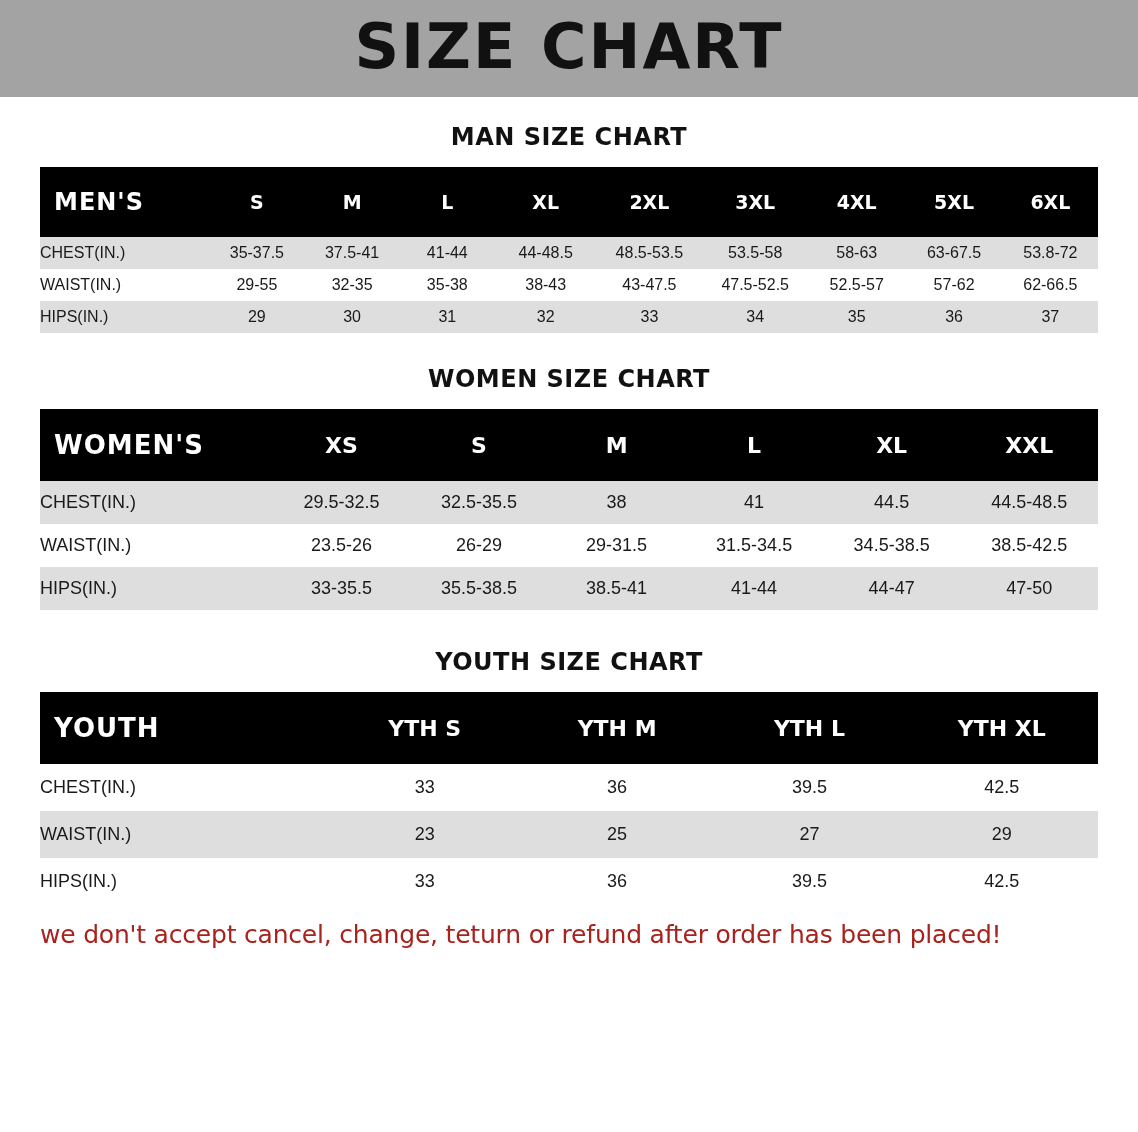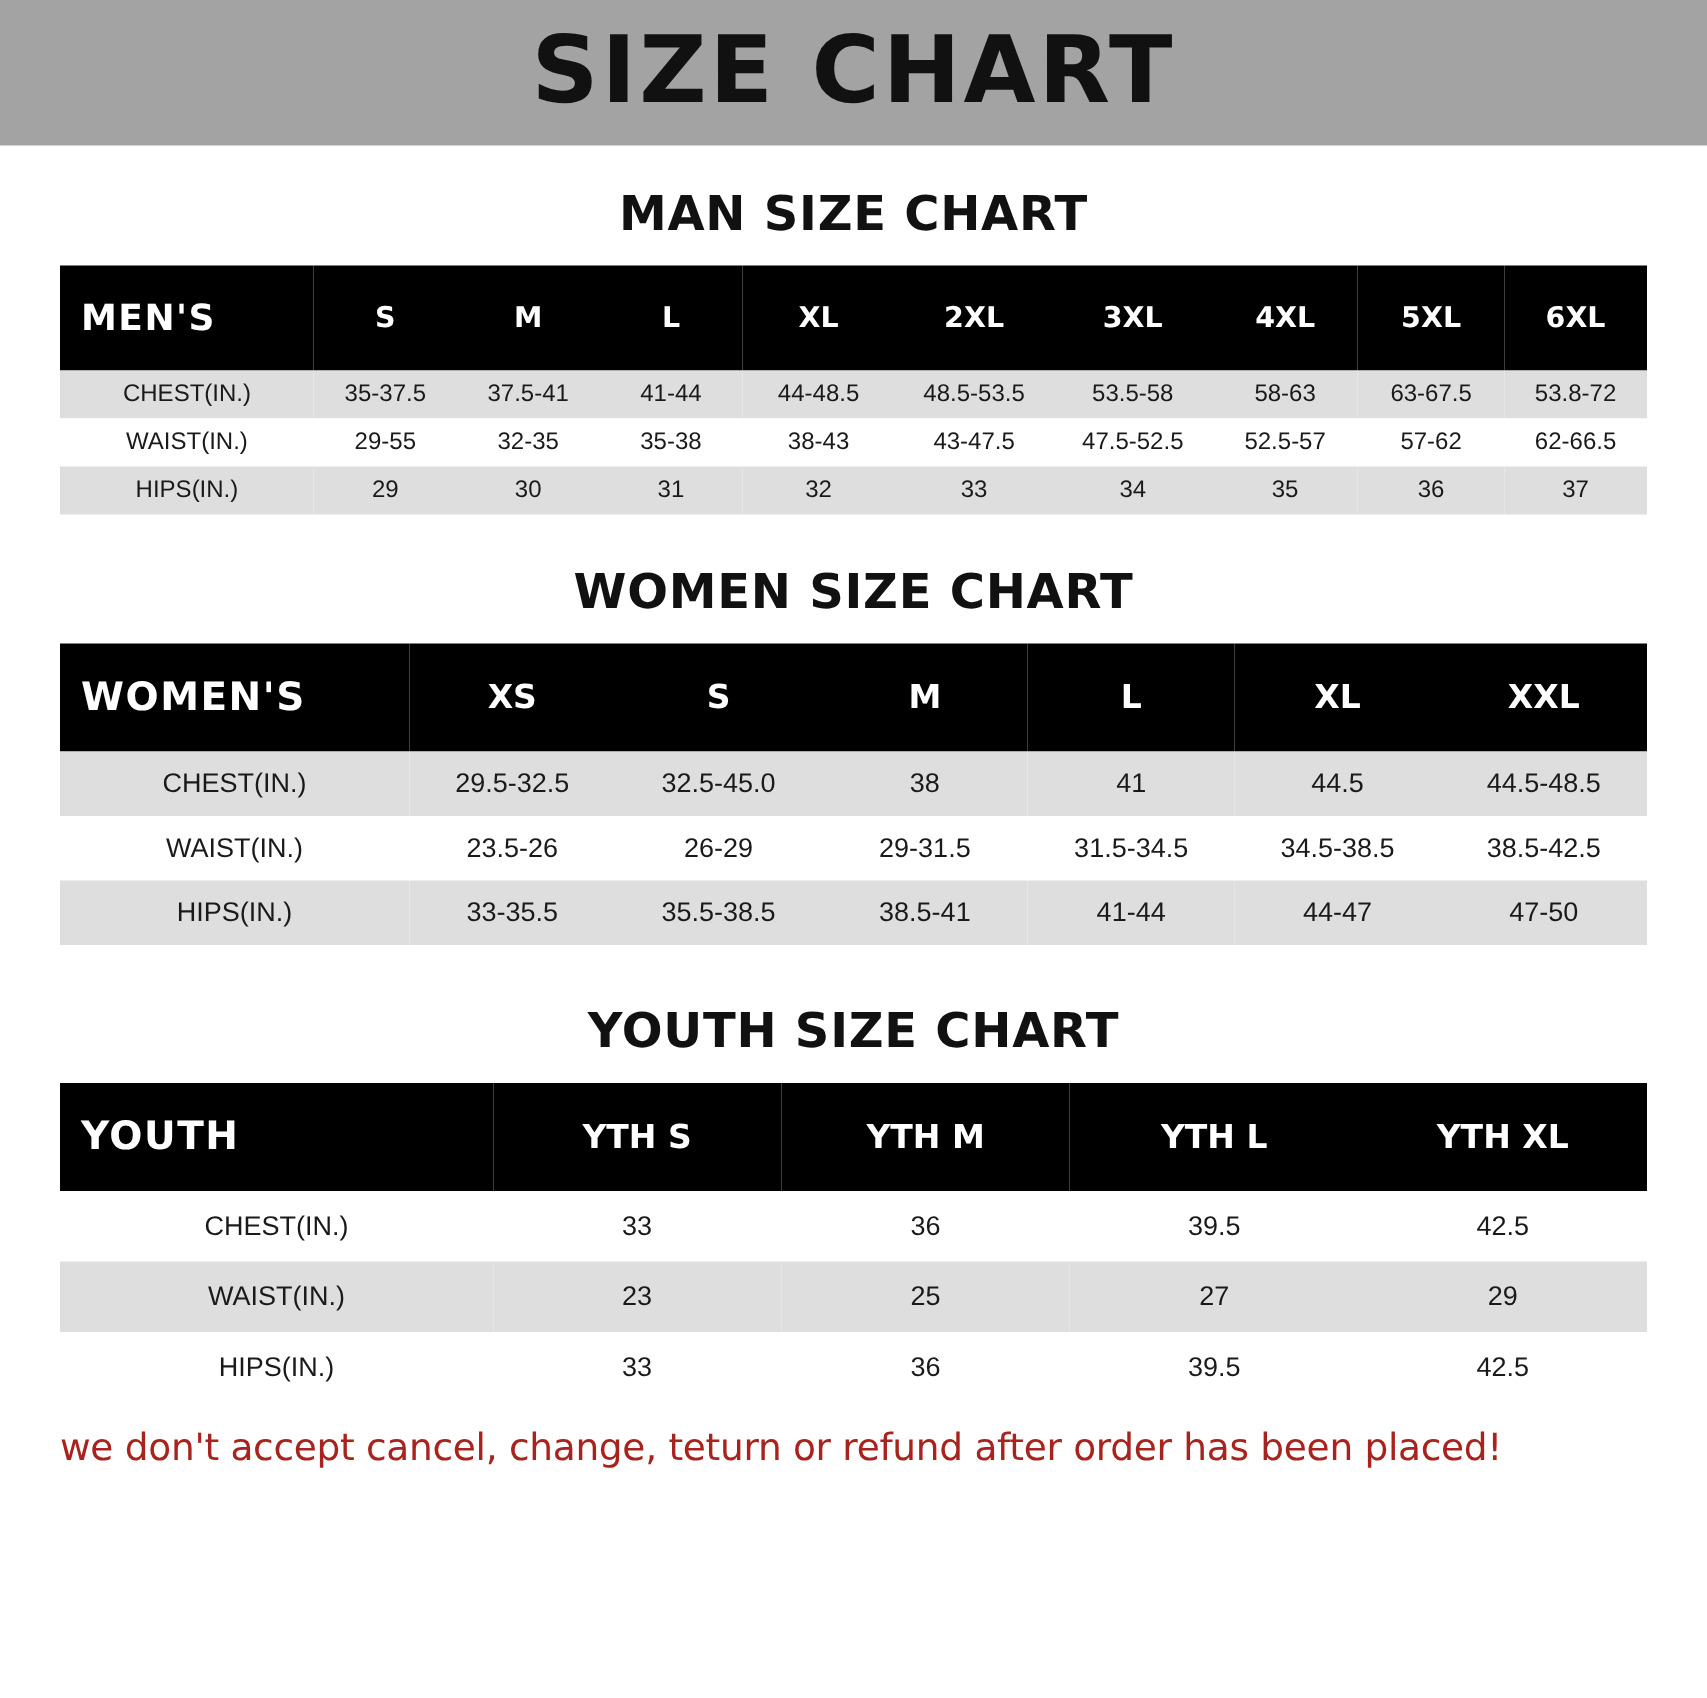--- a/index.html
+++ b/index.html
@@ -41,7 +41,7 @@
     text-align: center;
     font-family: "DejaVu Sans", sans-serif;
     font-weight: bold;
-    font-size: 32px;
+    font-size: 24px;
     letter-spacing: 0.5px;
     color: #111111;
   }

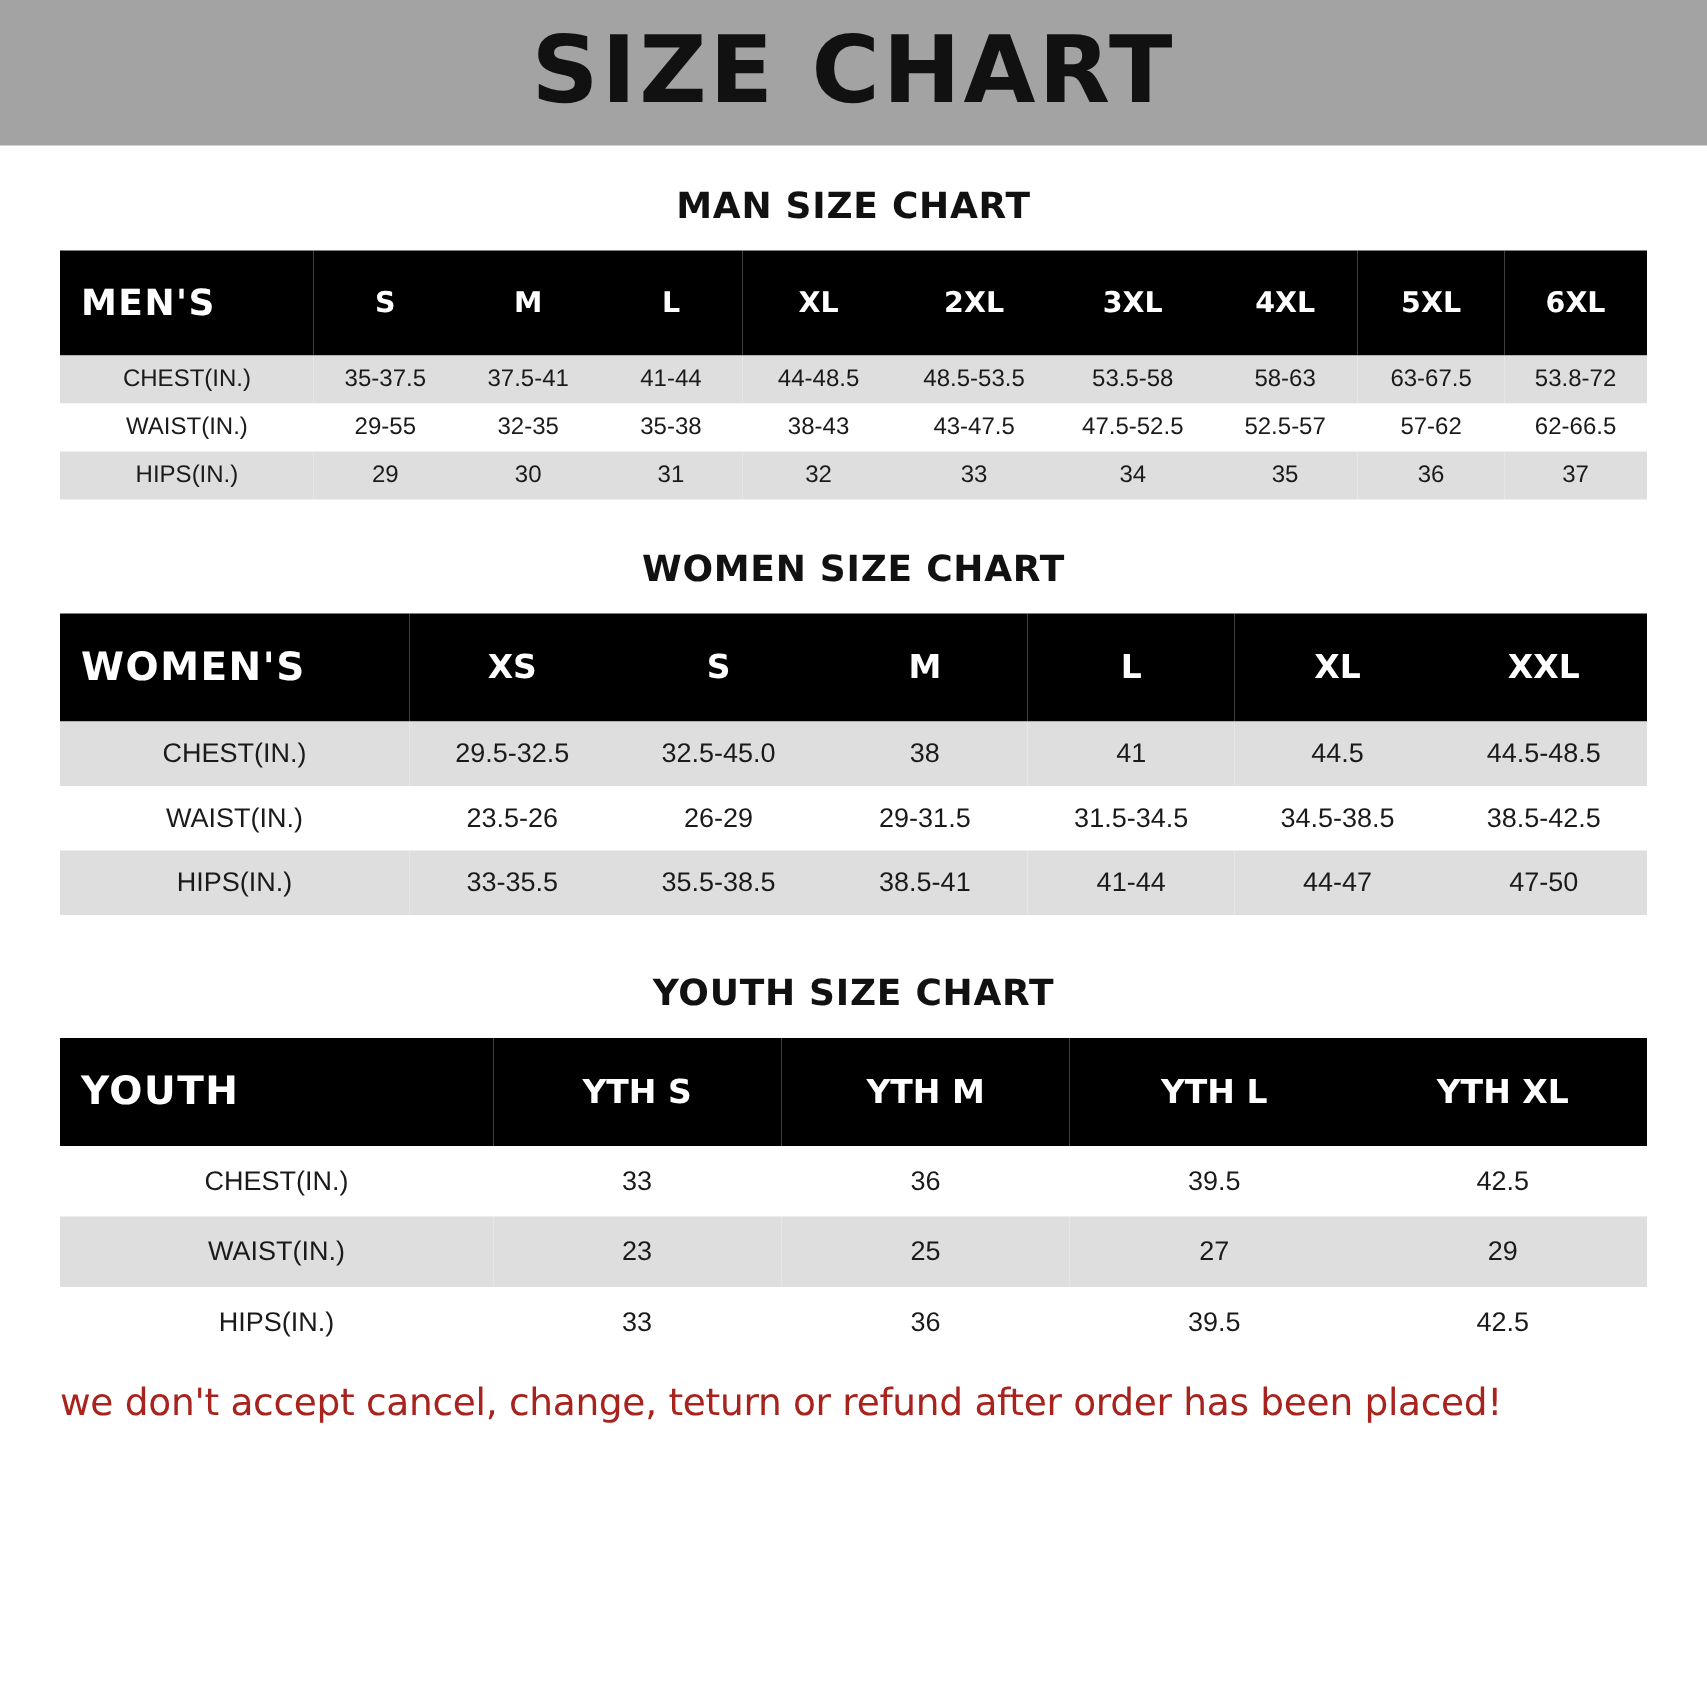--- a/index.html
+++ b/index.html
@@ -81,7 +81,7 @@
     color: #1a1a1a;
   }
   tbody td.row-label {
-    text-align: center;
+    text-align: left;
     font-size: 17px;
     color: #1a1a1a;
   }

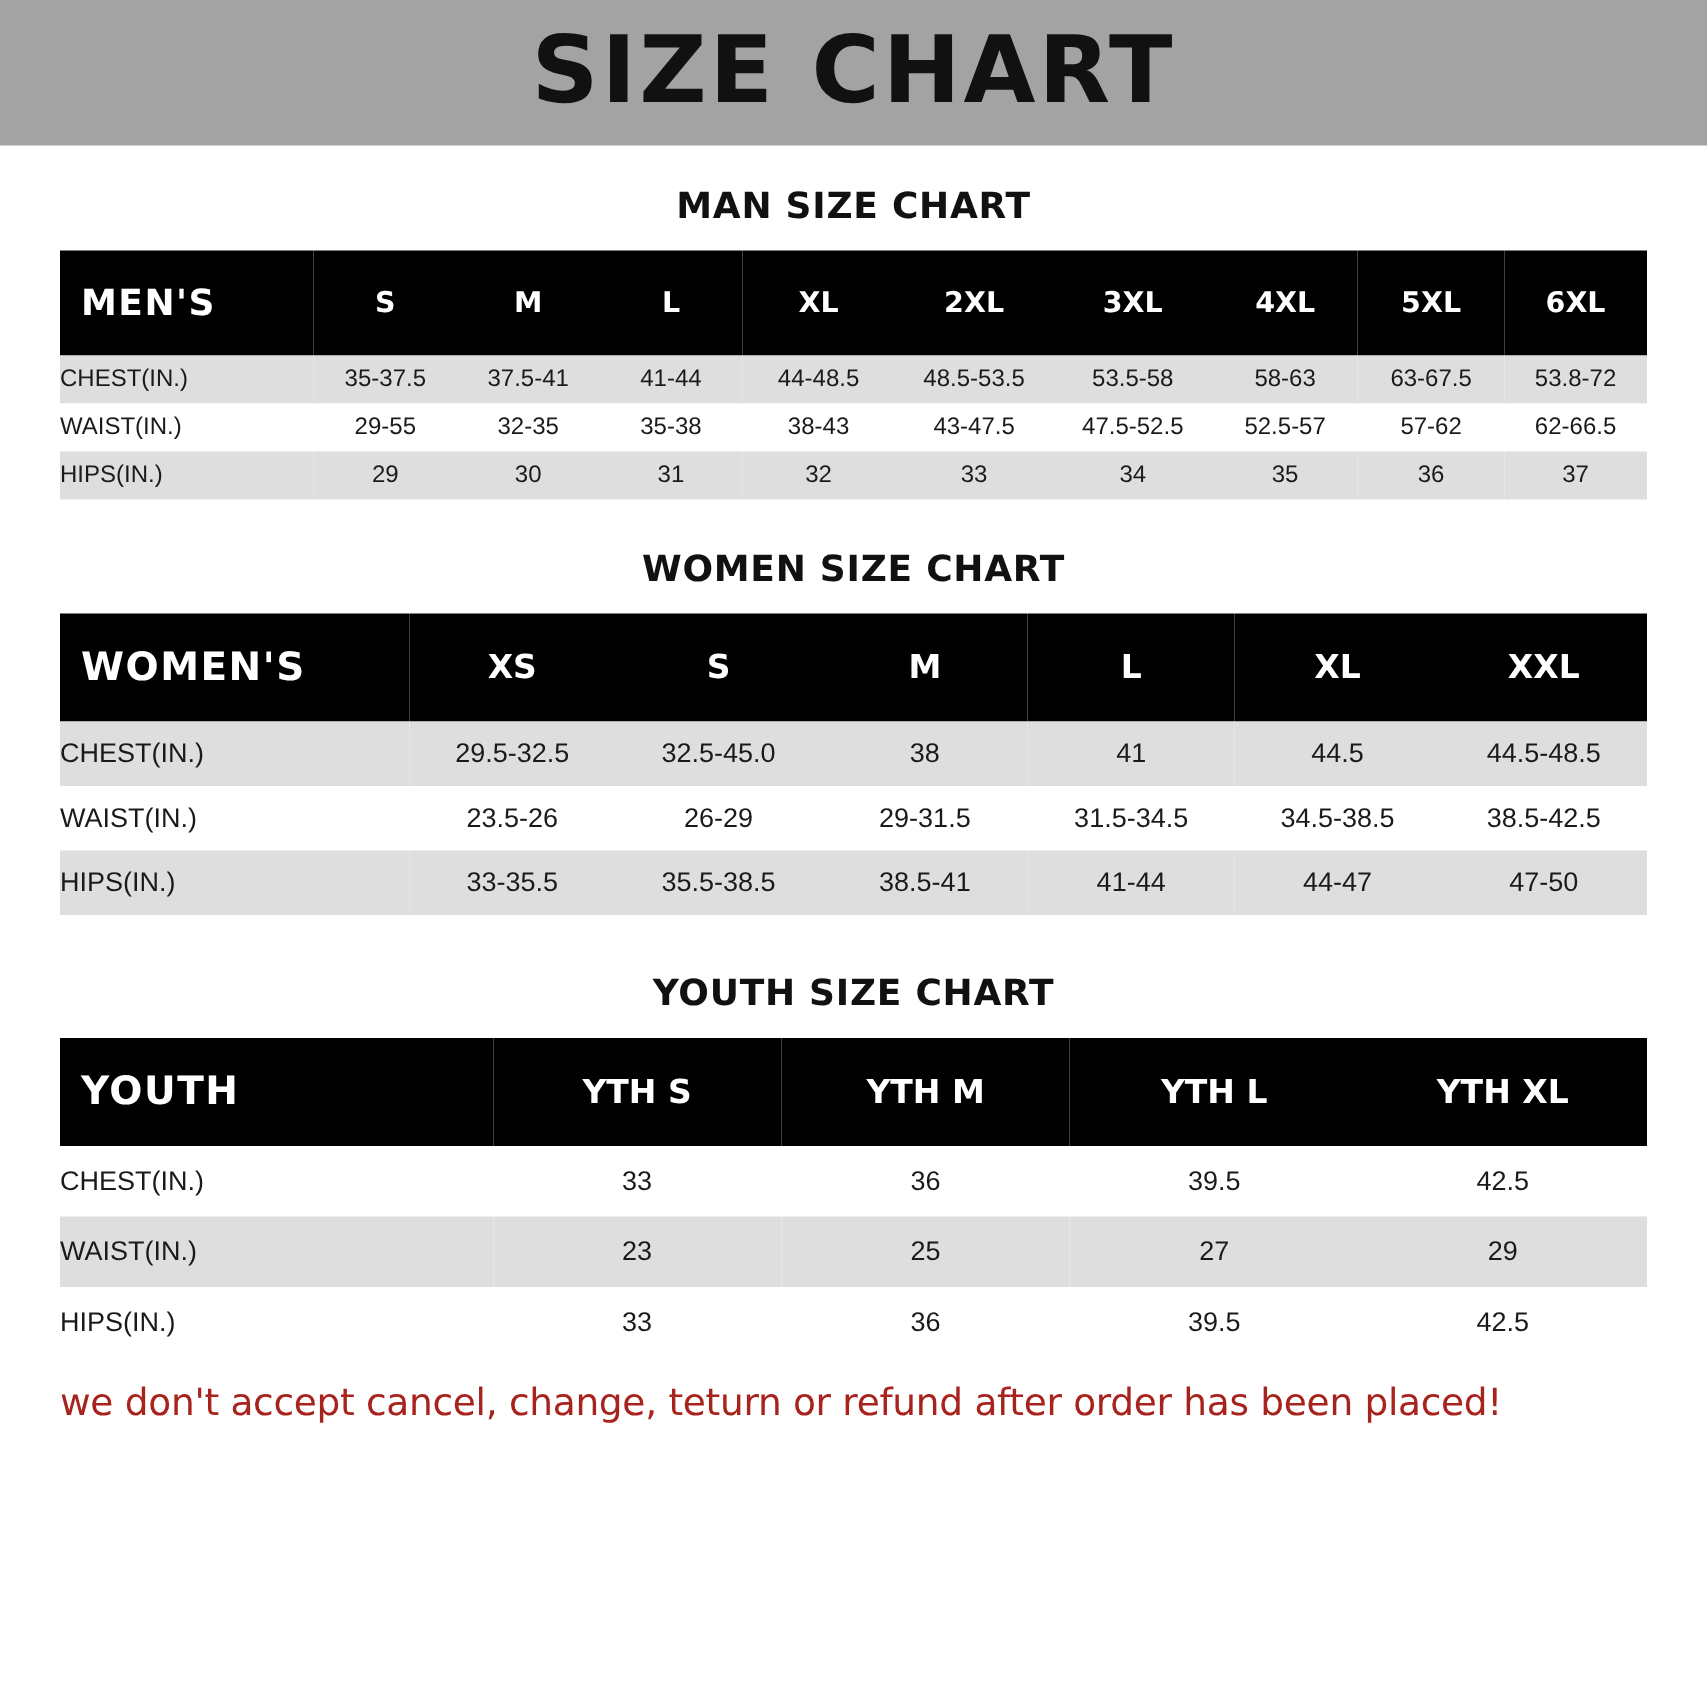--- a/index.html
+++ b/index.html
@@ -220,7 +220,7 @@
       <tr class="shade">
         <td class="row-label">CHEST(IN.)</td>
         <td>29.5-32.5</td>
-        <td>32.5-45.0</td>
+        <td>32.5-35.5</td>
         <td>38</td>
         <td>41</td>
         <td>44.5</td>

